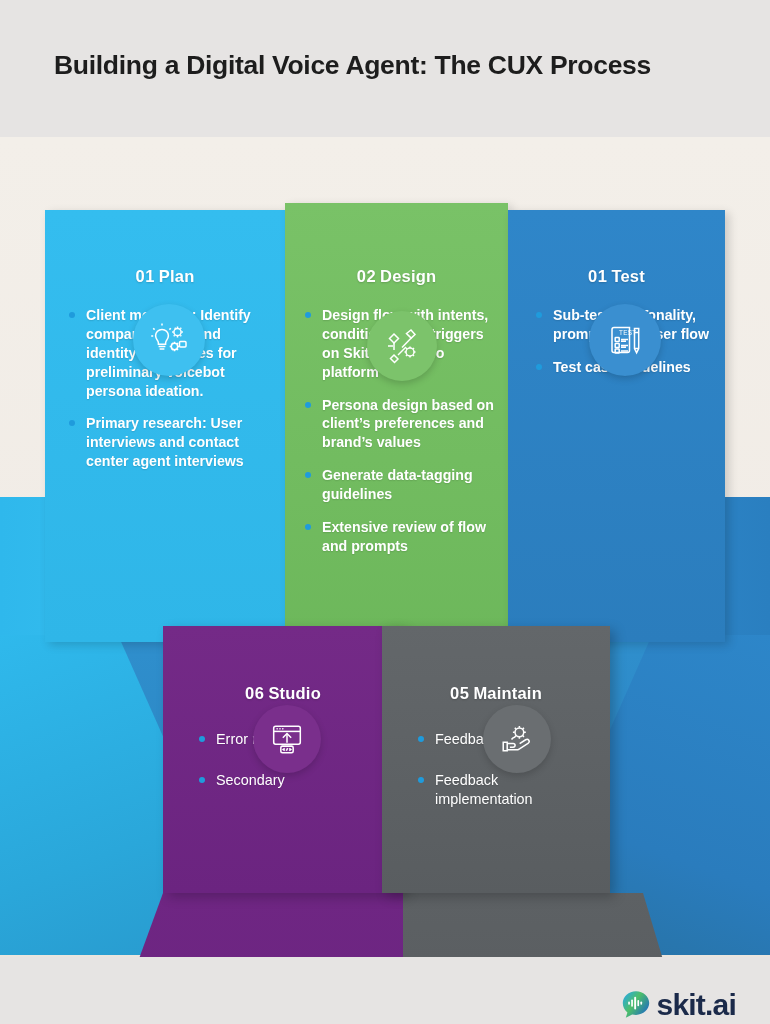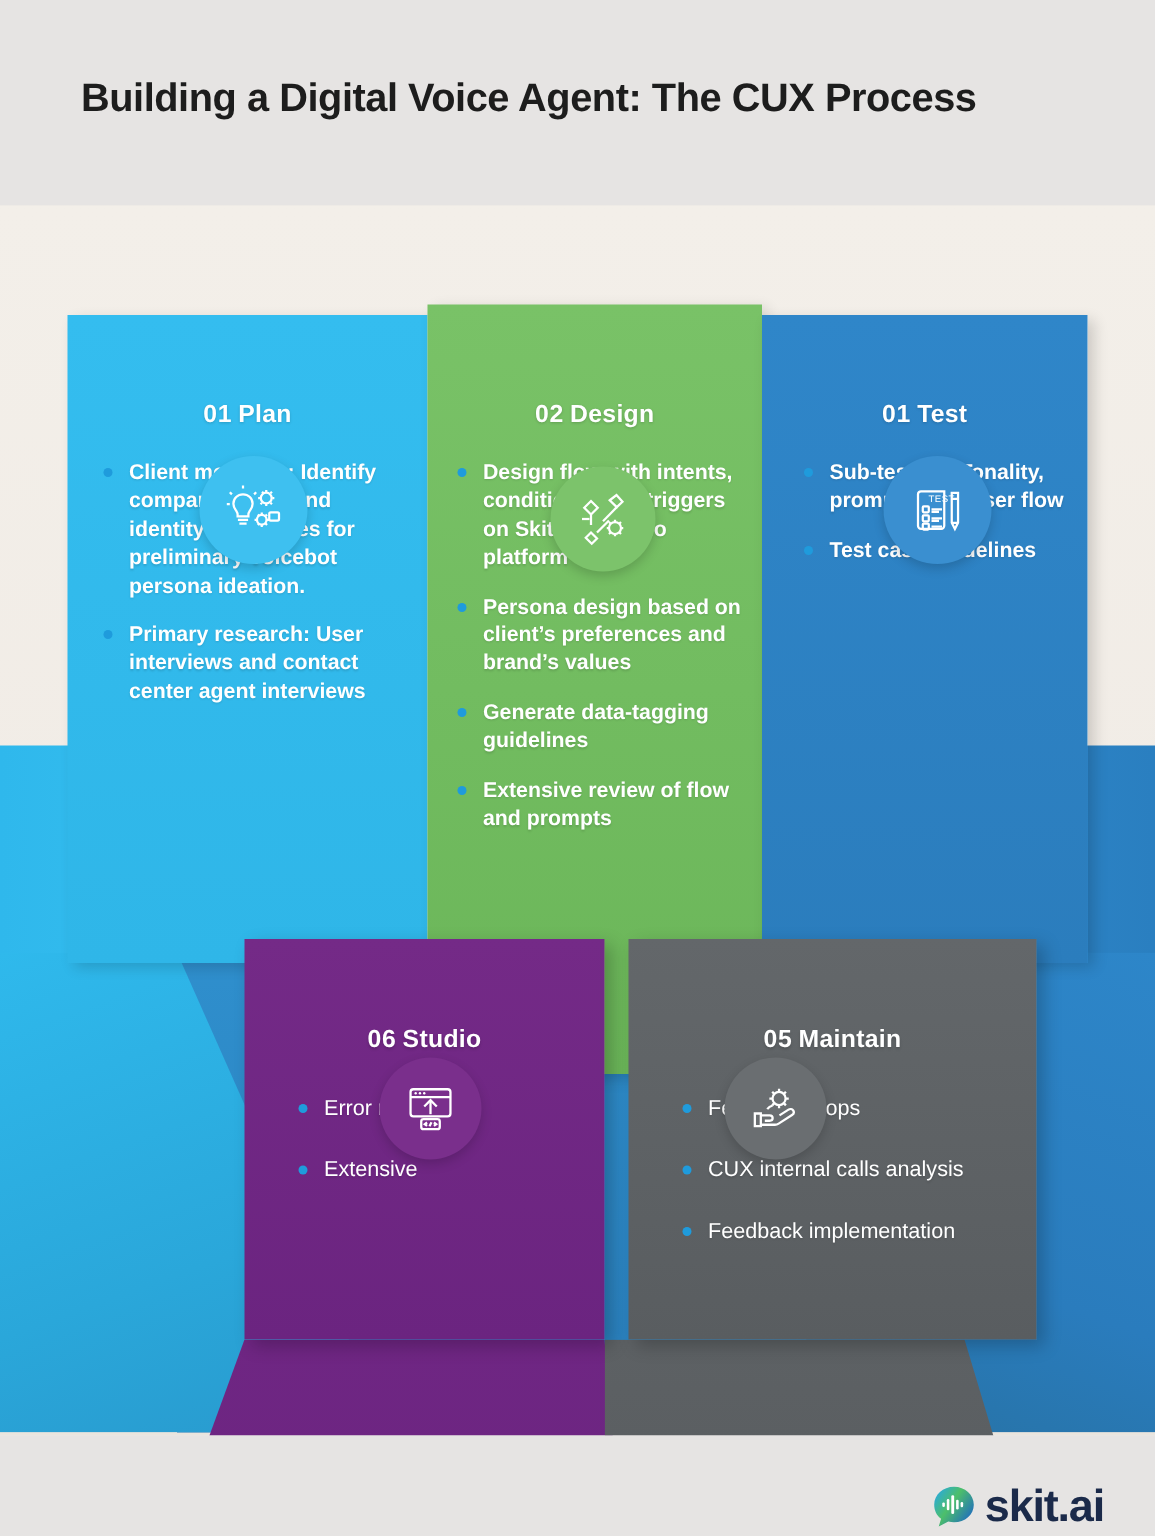--- a/index.html
+++ b/index.html
@@ -140,8 +140,8 @@
     box-shadow: 5px 4px 11px rgba(0,0,0,0.22);
   }
   .panel-maintain {
-    left: 419px; top: 489px;
-    width: 272px; height: 267px;
+    left: 382px; top: 489px;
+    width: 228px; height: 267px;
     background: linear-gradient(180deg,#63676a 0%,#595d60 100%);
     box-shadow: 5px 4px 11px rgba(0,0,0,0.22);
   }

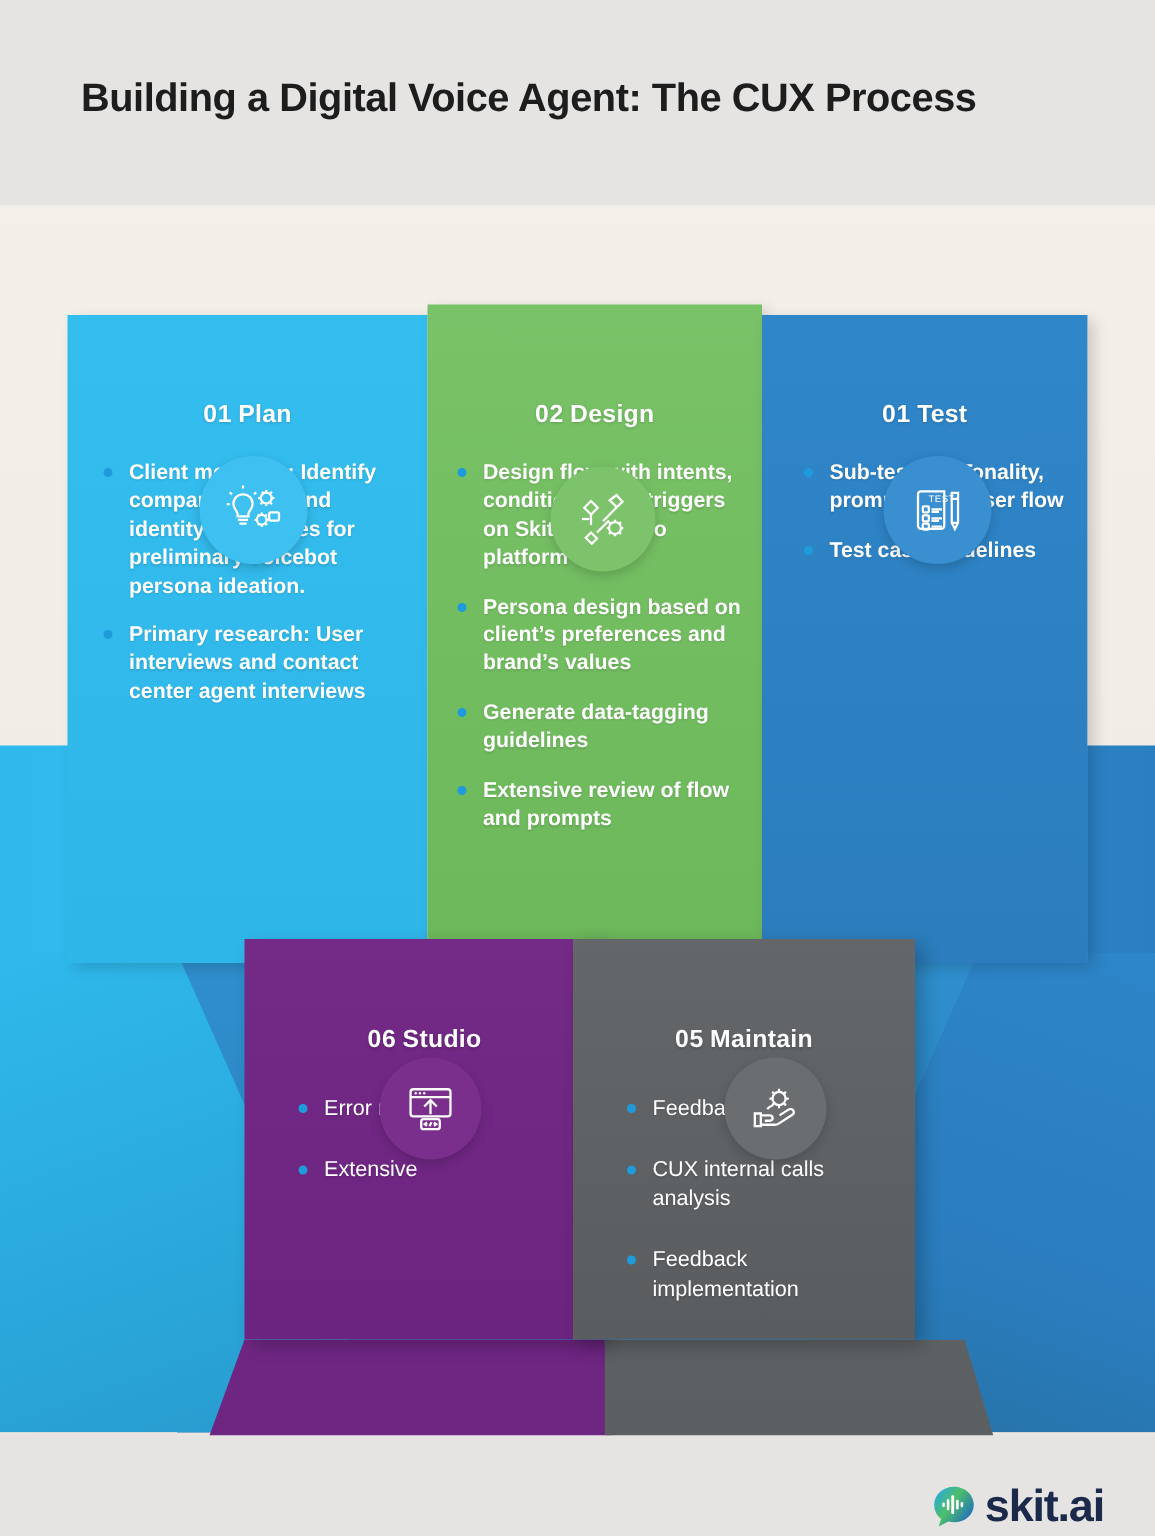--- a/index.html
+++ b/index.html
@@ -299,7 +299,7 @@
       </div>
       <ul class="bullets">
         <li>Error resolution</li>
-        <li>Extensive</li>
+        <li>Secondary</li>
       </ul>
     </div>
 

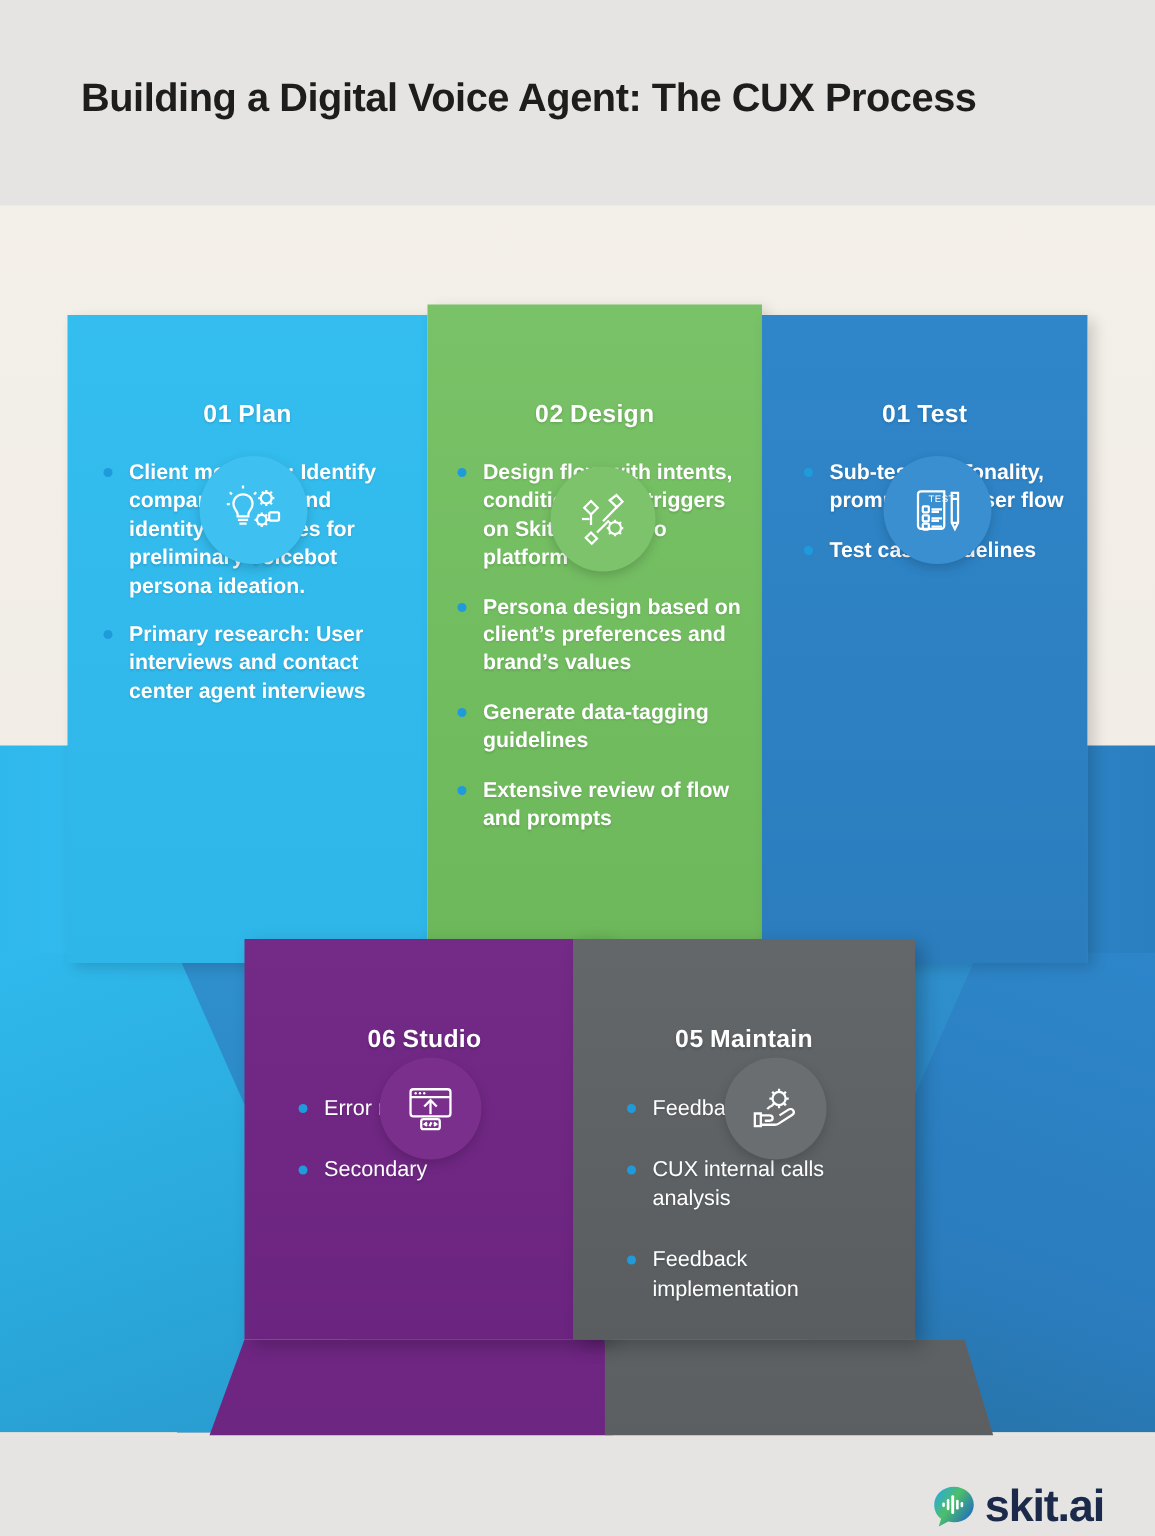--- a/index.html
+++ b/index.html
@@ -309,7 +309,6 @@
       </div>
       <ul class="bullets">
         <li>Feedback loops</li>
-        <li>CUX internal calls analysis</li>
         <li>Feedback implementation</li>
       </ul>
     </div>

